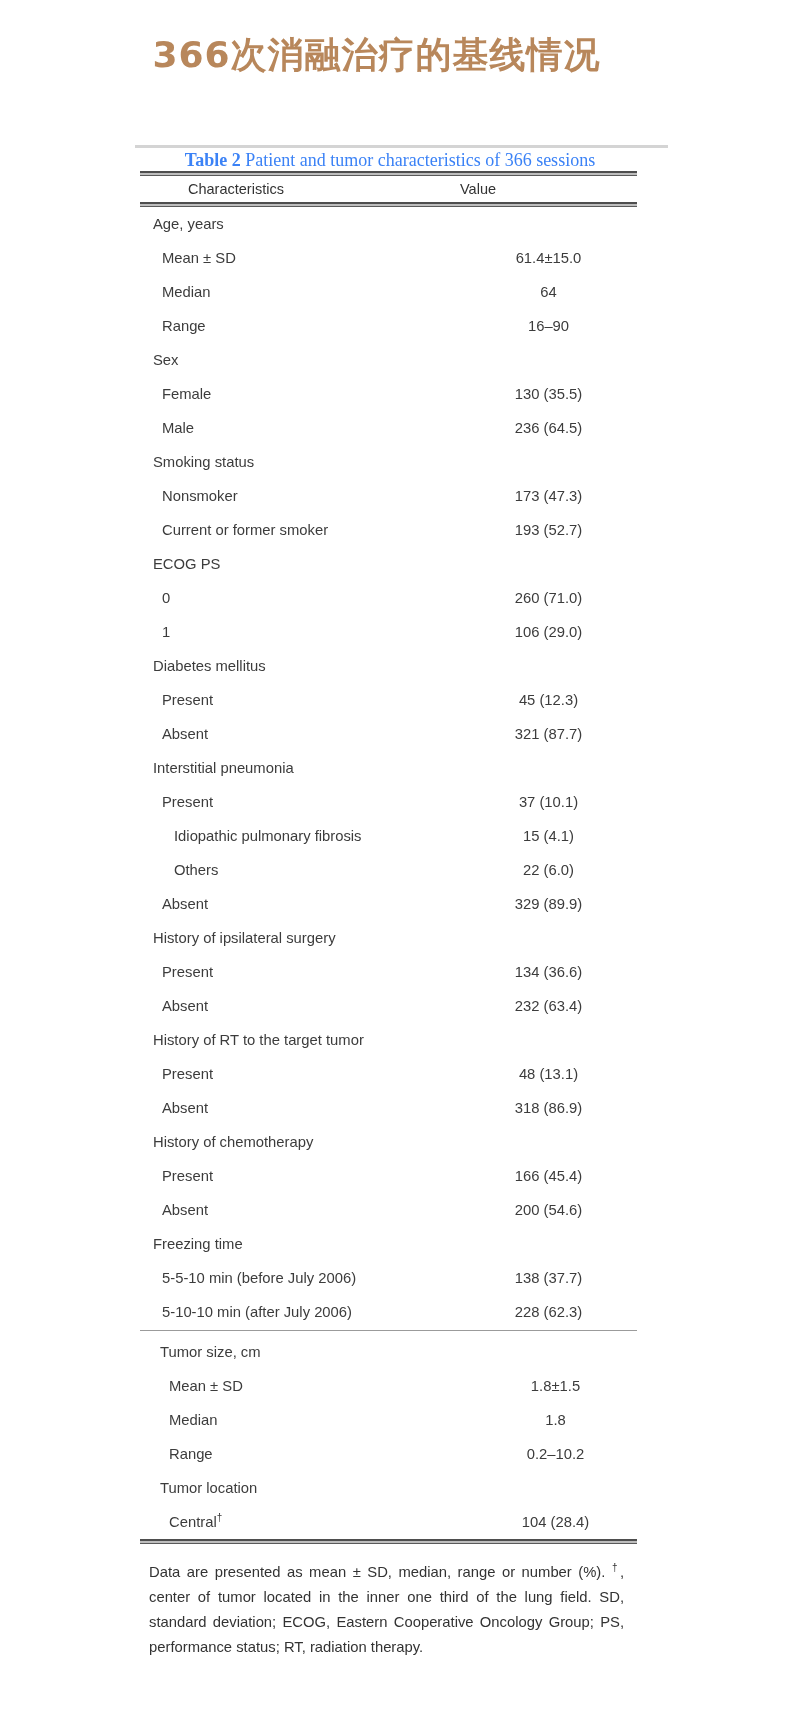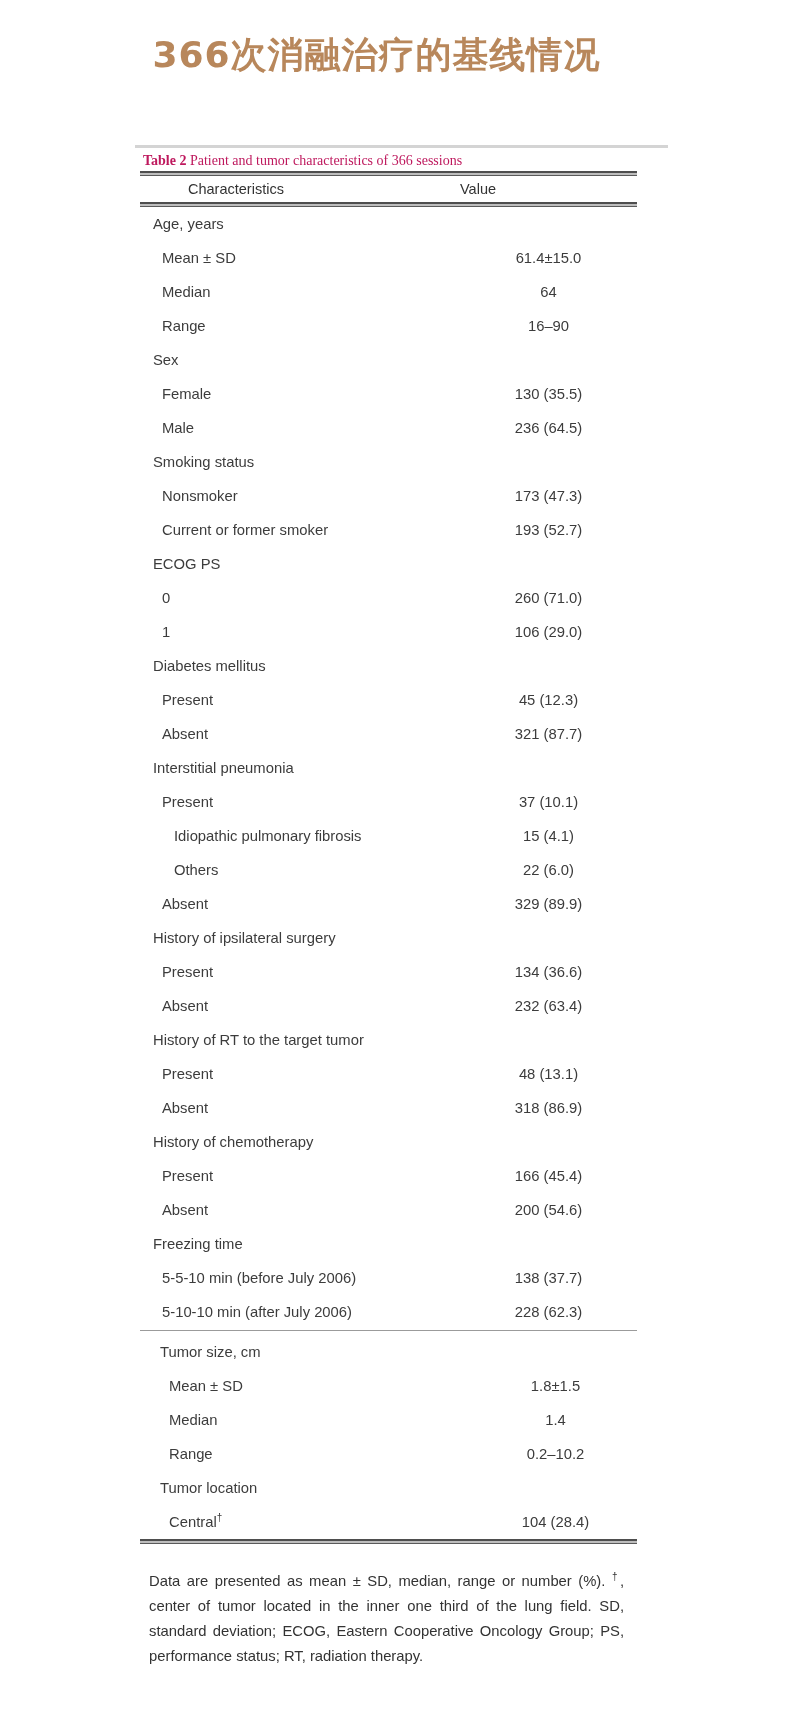--- a/index.html
+++ b/index.html
@@ -19,8 +19,9 @@
   .faint-line { position:absolute; left:-5px; top:0; width:533px; height:3px; background:#d4d4d4; }
   .caption {
     margin:5px 0 0 3px; height:21px; line-height:21px;
-    font-family:"Liberation Serif", serif; font-size:14px; color:#be185d;
+    font-family:"Liberation Serif", serif; font-size:18px; color:#3b82f6;
     white-space:nowrap;
+    text-align:center;
   }
   .caption .cap-label { font-weight:bold; }
   .rule { height:2px; background:#bdbdbd; border-top:2px solid #4e4e4e; border-bottom:1px solid #5a5a5a; }

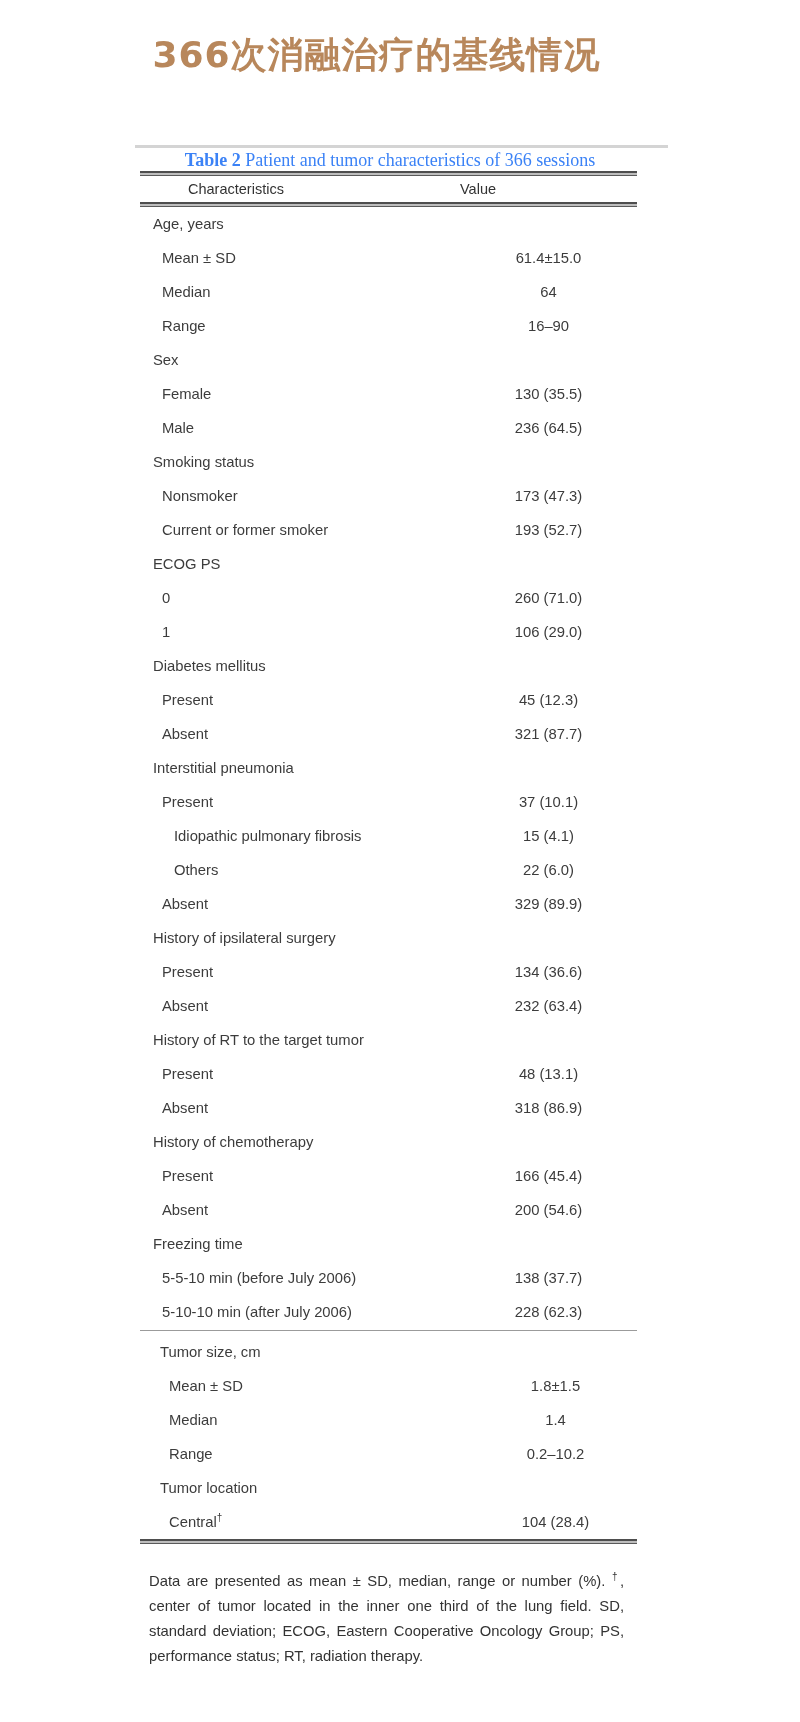--- a/index.html
+++ b/index.html
@@ -204,7 +204,7 @@
       </div>
       <div class="trow lvl1 lower">
         <span class="tlabel">Median</span>
-        <span class="tvalue">1.4</span>
+        <span class="tvalue">1.8</span>
       </div>
       <div class="trow lvl1 lower">
         <span class="tlabel">Range</span>

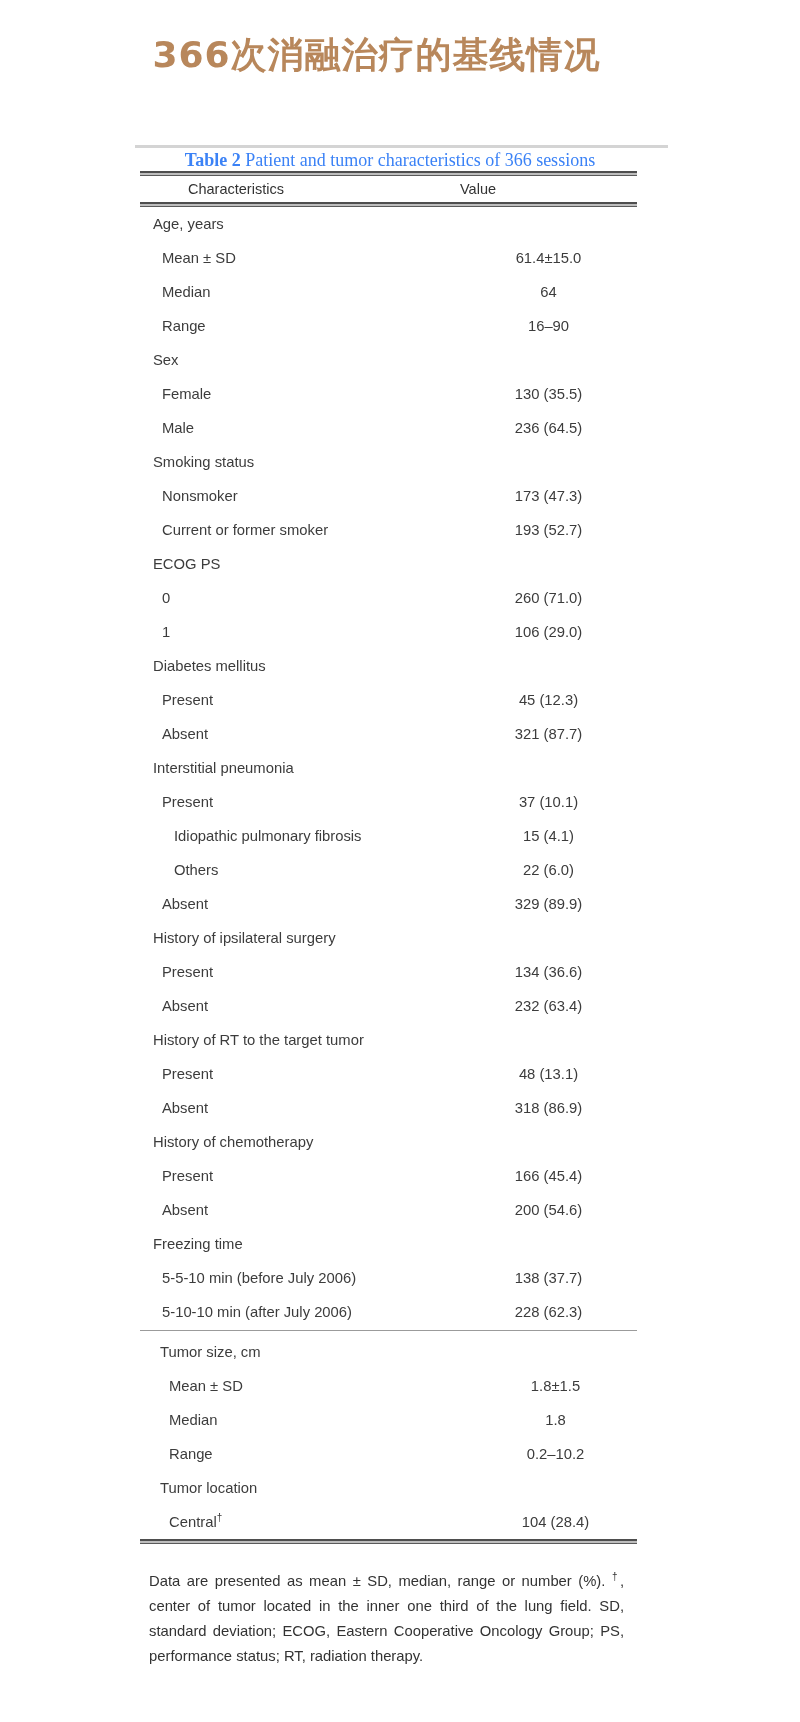--- a/index.html
+++ b/index.html
@@ -39,7 +39,7 @@
   .separator { height:1px; background:#9b9b9b; margin:1px 0 4px 0; }
   sup { font-size:10px; line-height:0; vertical-align:super; }
   .footnote {
-    padding:25px 0 0 9px; width:475px;
+    padding:16px 0 0 9px; width:475px;
     font-size:14.8px; line-height:25px; color:#333333;
     text-align:justify;
   }

